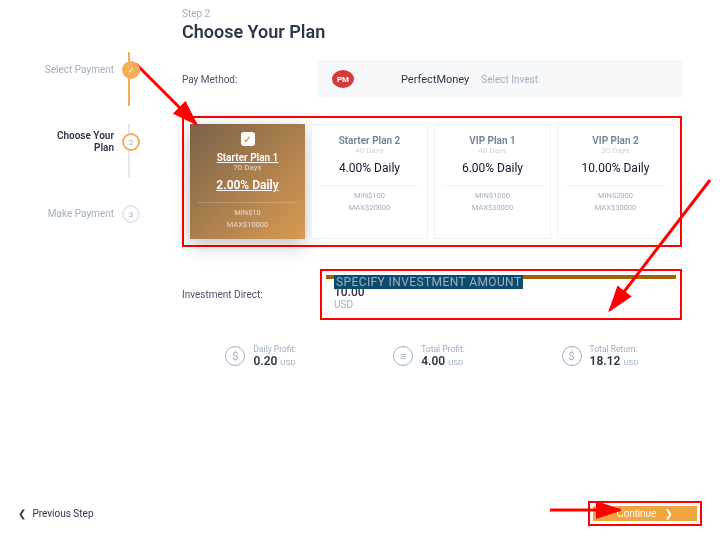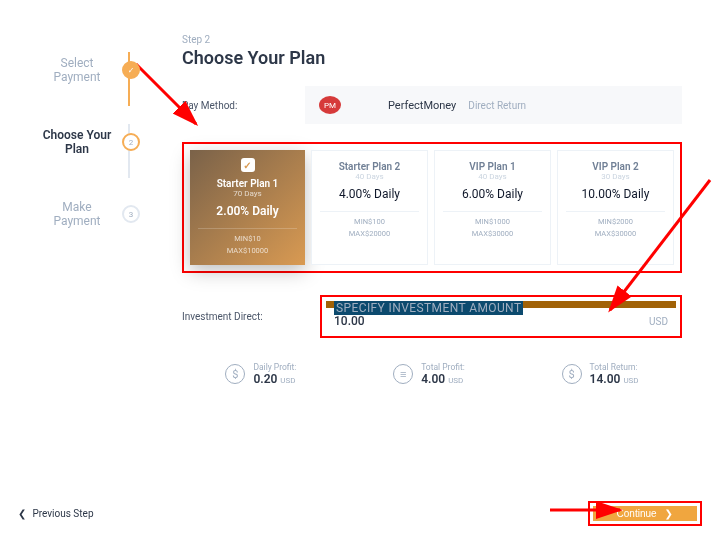--- a/index.html
+++ b/index.html
@@ -17,7 +17,7 @@
   .step-line { position: absolute; right: 10px; top: 18px; width: 2px; height: 54px; background: #e2e8f0; z-index: 1; }
   .step-line.done { background: #f6ad55; }
 
-  .main { position: absolute; left: 182px; top: 34px; width: 500px; }
+  .main { position: absolute; left: 182px; top: 8px; width: 500px; }
   .step-caption { font-size: 10px; color: #a0aec0; margin-bottom: 2px; }
   .step-title { font-size: 18px; font-weight: 600; margin-bottom: 18px; }
 

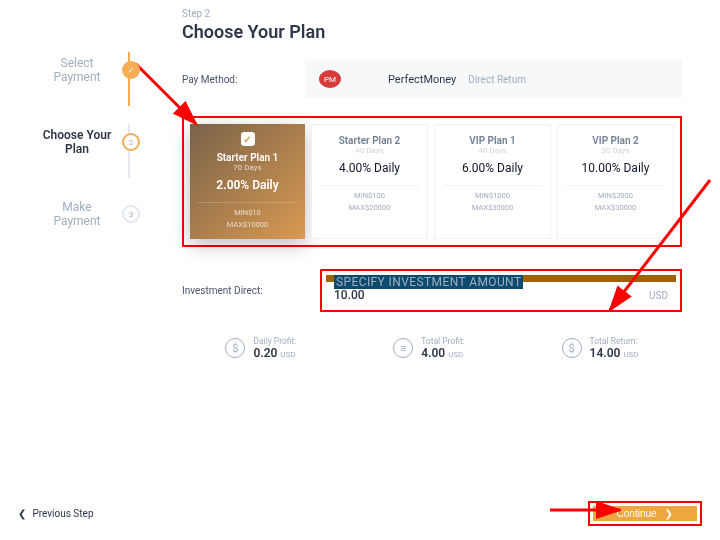--- a/index.html
+++ b/index.html
@@ -9,7 +9,7 @@
   
   .stepper { position: absolute; left: 40px; top: 34px; width: 100px; font-size: 10px; }
   .step { display: flex; align-items: center; justify-content: flex-end; gap: 8px; position: relative; height: 72px; }
-  .step-label { color: #a0aec0; text-align: center; line-height: 1.2; font-size: 12px; }
+  .step-label { color: #a0aec0; text-align: right; line-height: 1.2; font-size: 10px; }
   .step-label.active { color: #2d3748; font-weight: 600; }
   .step-circle { width: 18px; height: 18px; border-radius: 50%; border: 2px solid #e2e8f0; background: #fff; display: flex; align-items: center; justify-content: center; font-size: 8px; color: #a0aec0; z-index: 2; flex-shrink: 0; }
   .step-circle.done { background: #f6ad55; border-color: #f6ad55; color: #fff; }

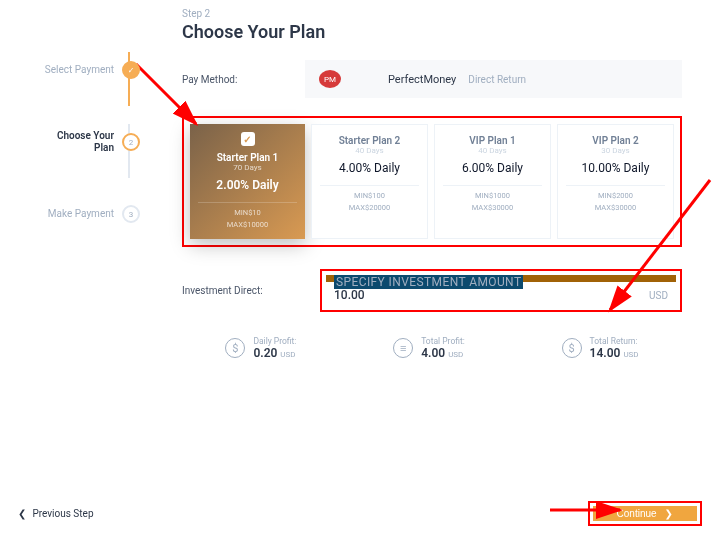--- a/index.html
+++ b/index.html
@@ -21,7 +21,7 @@
   .step-caption { font-size: 10px; color: #a0aec0; margin-bottom: 2px; }
   .step-title { font-size: 18px; font-weight: 600; margin-bottom: 18px; }
 
-  .pm-row { display: flex; align-items: center; gap: 3px; margin-bottom: 18px; }
+  .pm-row { display: flex; align-items: center; gap: 16px; margin-bottom: 18px; }
   .pm-label { font-size: 10px; color: #4a5568; width: 120px; }
   .pm-box { background: #f7f8fa; padding: 10px 14px; display: flex; align-items: center; gap: 8px; flex: 1; }
   .pm-logo { width: 22px; height: 18px; background: #d63a3a; border-radius: 50%; display: flex; align-items: center; justify-content: center; color: #fff; font-size: 8px; font-weight: 400; }

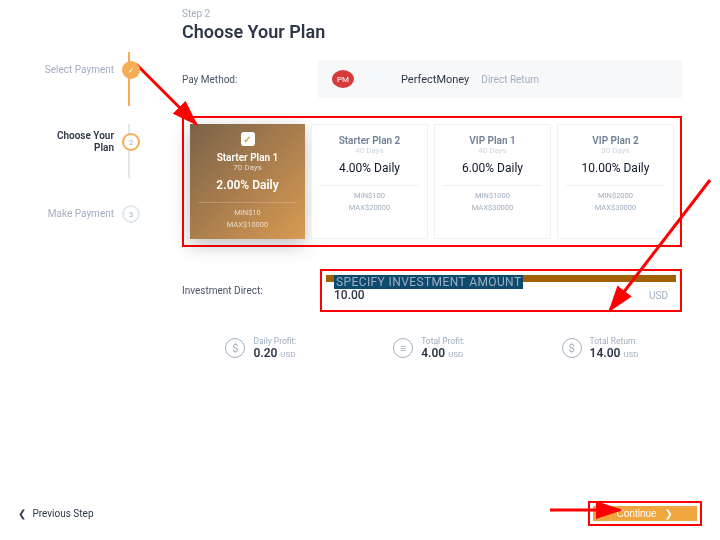--- a/index.html
+++ b/index.html
@@ -24,7 +24,7 @@
   .pm-row { display: flex; align-items: center; gap: 16px; margin-bottom: 18px; }
   .pm-label { font-size: 10px; color: #4a5568; width: 120px; }
   .pm-box { background: #f7f8fa; padding: 10px 14px; display: flex; align-items: center; gap: 8px; flex: 1; }
-  .pm-logo { width: 22px; height: 18px; background: #d63a3a; border-radius: 50%; display: flex; align-items: center; justify-content: center; color: #fff; font-size: 8px; font-weight: 400; }
+  .pm-logo { width: 22px; height: 18px; background: #d63a3a; border-radius: 50%; display: flex; align-items: center; justify-content: center; color: #fff; font-size: 8px; font-weight: 700; }
   .pm-name { font-size: 11px; color: #2d3748; padding-left: 39px; }
   .pm-sub { font-size: 10px; color: #a0aec0; margin-left: 4px; }
 

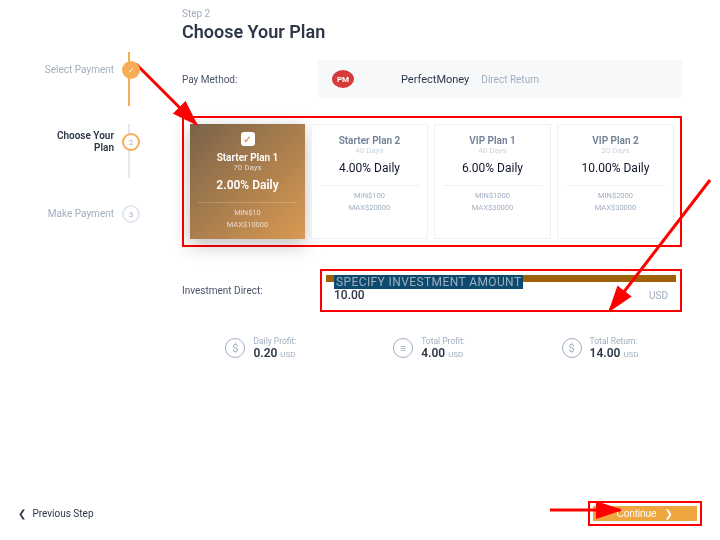--- a/index.html
+++ b/index.html
@@ -102,7 +102,7 @@
     <div class="pm-box">
       <div class="pm-logo">PM</div>
       <div class="pm-name">PerfectMoney</div>
-      <div class="pm-sub">Direct Return</div>
+      <div class="pm-sub">Select Invest</div>
     </div>
   </div>
 

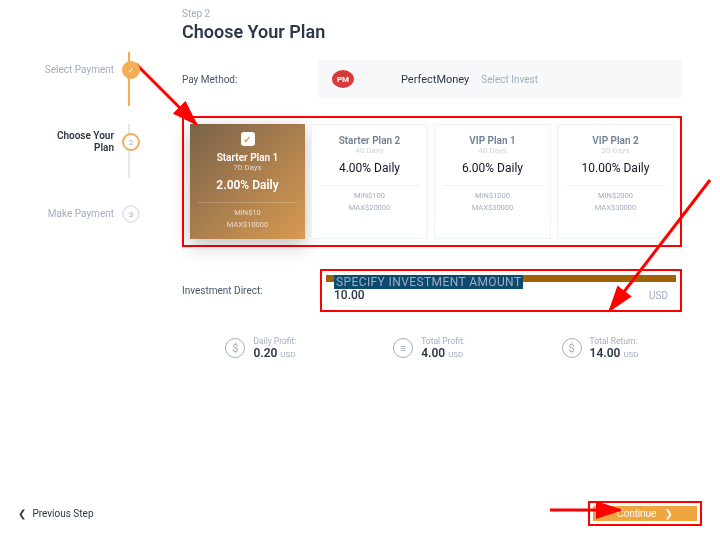--- a/index.html
+++ b/index.html
@@ -37,7 +37,7 @@
   .plan .p-rate { font-size: 12px; color: #0f172a; margin-bottom: 10px; }
   .plan .p-mm { display: flex; justify-content: center; font-size: 7.5px; color: #a0aec0; padding: 0 2px; line-height: 1.6; }
   .plan.selected { background: linear-gradient(135deg, #7a6249 0%, #d99a52 100%); color: #fff; box-shadow: 0 6px 18px rgba(0,0,0,0.25); border: none; padding-top: 8px; }
-  .plan.selected .p-name, .plan.selected .p-rate { color: #fff; }
+  .plan.selected .p-name, .plan.selected .p-rate { color: #fff; text-decoration: underline; }
   .plan.selected .p-days, .plan.selected .p-mm { color: rgba(255,255,255,0.7); }
   .plan.selected .p-rate { font-weight: 600; }
   .plan .check { width: 14px; height: 14px; background: #fff; border-radius: 3px; margin: 0 auto 6px; display: none; }

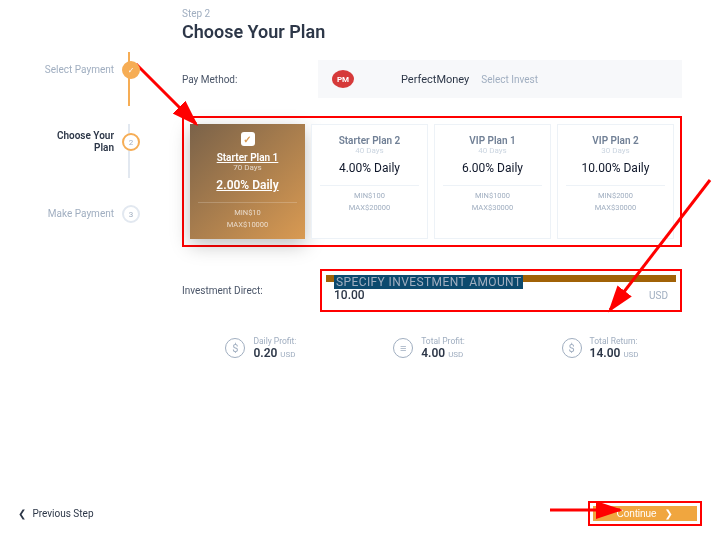--- a/index.html
+++ b/index.html
@@ -50,7 +50,7 @@
   .amount-row { display: flex; align-items: center; gap: 8px; margin-bottom: 24px; }
   .amount-label { font-size: 10px; color: #4a5568; width: 130px; }
   .amount-box { border: 2px solid #ff0000; padding: 4px; flex: 1; position: relative; }
-  .amount-inner { border-top: 7px solid #a16207; padding: 6px 8px 4px; display: flex; justify-content: space-between; align-items: baseline; }
+  .amount-inner { border-top: 4px solid #a16207; padding: 6px 8px 4px; display: flex; justify-content: space-between; align-items: baseline; flex-direction: column; }
   .amount-caption { position: absolute; top: 4px; left: 12px; font-size: 12px; color: #a0aec0; letter-spacing: 0.4px; background: #0c4a6e; padding: 0 2px; }
   .amount-val { font-size: 12px; color: #2d3748; font-weight: 500; }
   .amount-ccy { font-size: 10px; color: #a0aec0; }

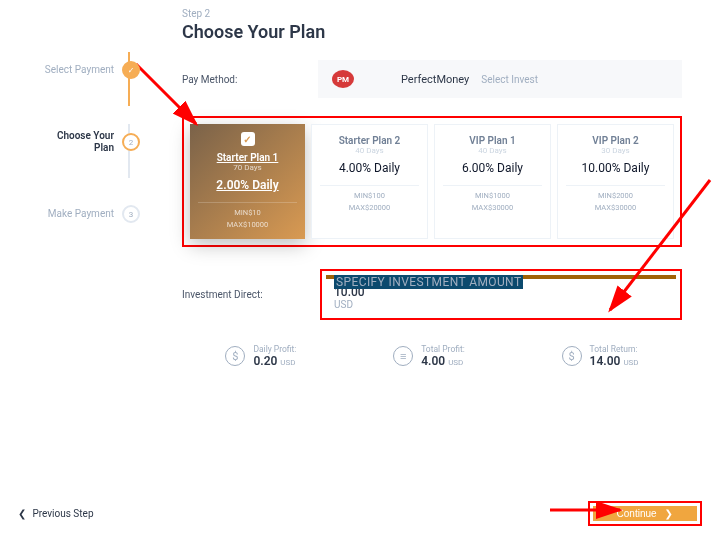--- a/index.html
+++ b/index.html
@@ -198,7 +198,7 @@
       <div class="stat-icon">$</div>
       <div>
         <div class="stat-lab">Total Return:</div>
-        <div class="stat-val"><span>14.00</span> <span class="stat-ccy">USD</span></div>
+        <div class="stat-val"><span>18.12</span> <span class="stat-ccy">USD</span></div>
       </div>
     </div>
   </div>

